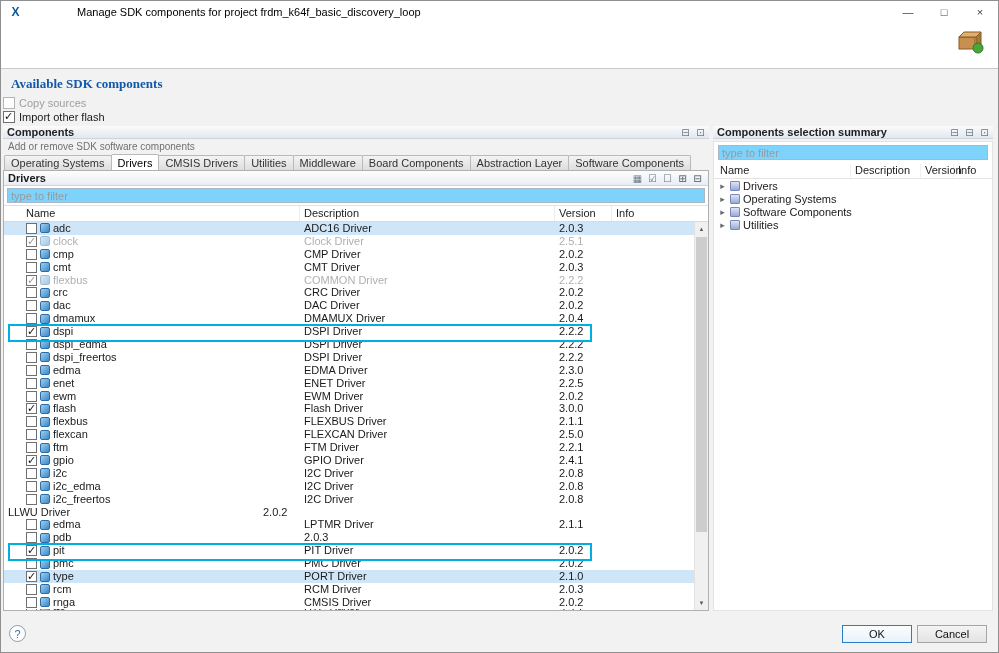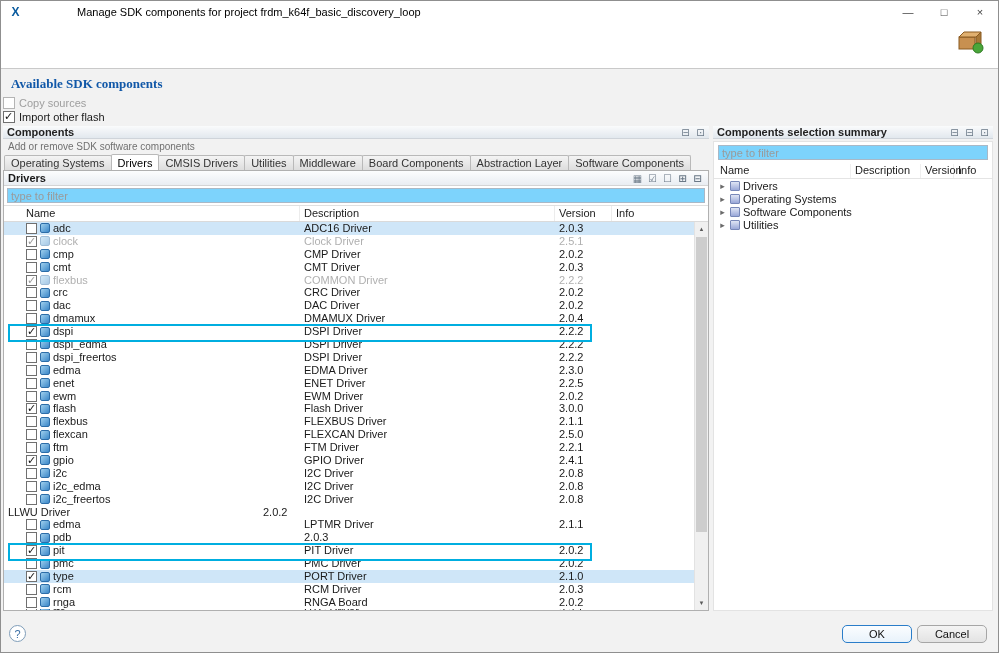--- a/index.html
+++ b/index.html
@@ -516,7 +516,7 @@
                     <span class="comp-icon"></span>
                     <span class="nm">rnga</span>
                   </span>
-                  <span class="c-desc">RNGA Board</span>
+                  <span class="c-desc">CMSIS Driver</span>
                   <span class="c-ver">2.0.2</span>
                   <span class="c-info"></span>
                 </div>

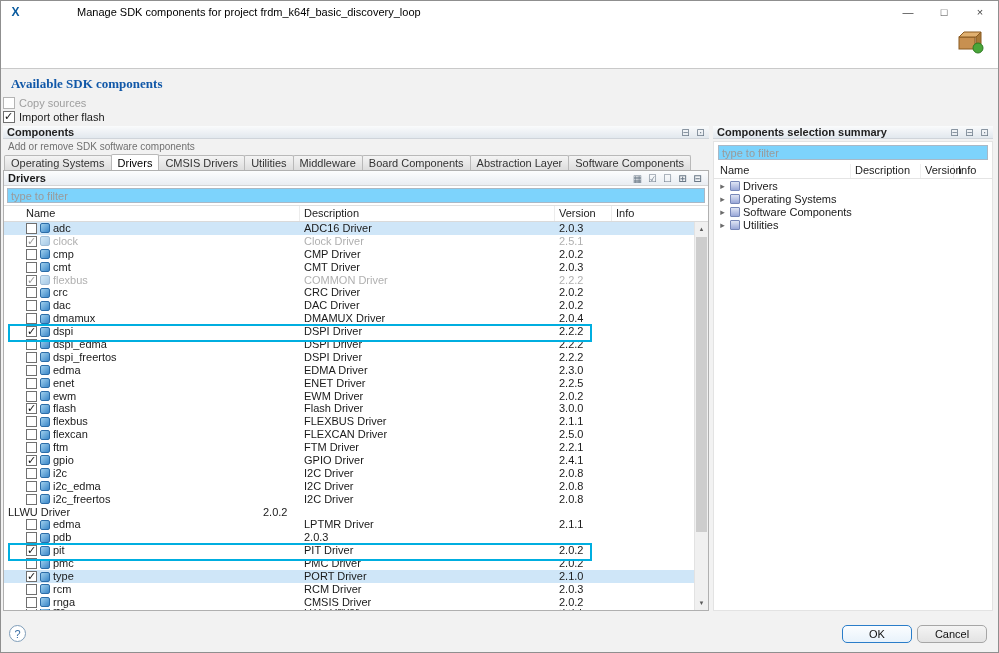--- a/index.html
+++ b/index.html
@@ -98,7 +98,7 @@
   
   .footer { position:absolute; bottom:0; left:0; right:0; height:39px; background:#f2f2f2; }
   .help-btn { position:absolute; left:8px; top:12px; width:17px; height:17px; border-radius:50%; border:1px solid #7f9db9; color:#3a6ea5; background:#fff; display:flex; align-items:center; justify-content:center; font-size:11px; cursor:default; }
-  .btn { position:absolute; top:12px; width:70px; height:18px; font-size:11px; font-family:inherit; background:linear-gradient(#f4f4f4,#e3e3e3); border:1px solid #a6a6a6; border-radius:5px; color:#111; cursor:default; }
+  .btn { position:absolute; top:12px; width:70px; height:18px; font-size:11px; font-family:inherit; background:linear-gradient(#f4f4f4,#e3e3e3); border:1px solid #a6a6a6; border-radius:0; color:#111; cursor:default; }
   .btn.ok { right:86px; border:1px solid #2a7dc9; background:linear-gradient(#fbfdff,#e8f2fb); }
   .btn.cancel { right:11px; }
 </style>

